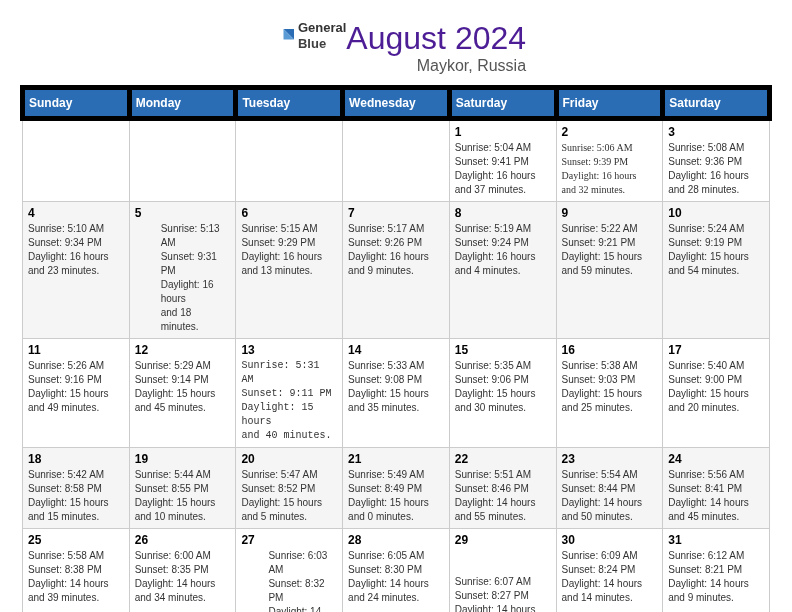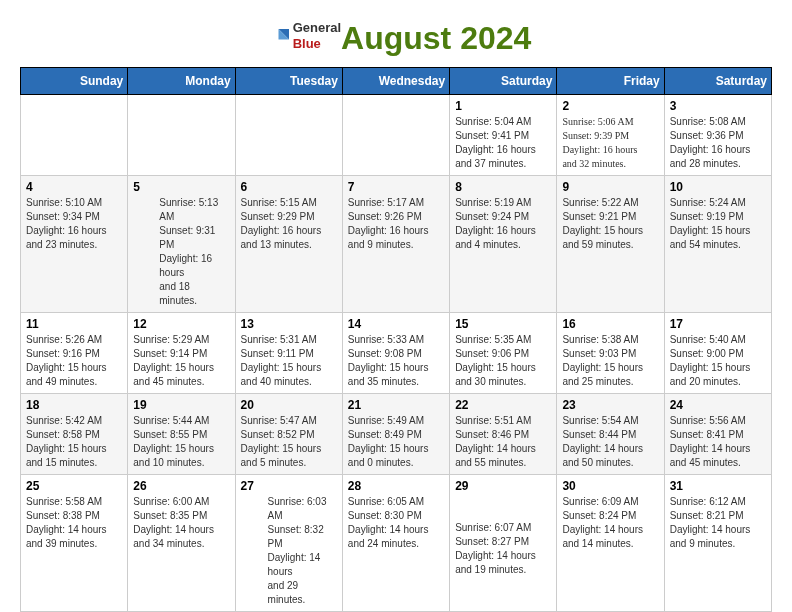--- a/index.html
+++ b/index.html
@@ -29,7 +29,7 @@
       line-height: 1.2;
     }
     .logo-text .general { color: #333; }
-    .logo-text .blue { color: #b91c1c; }
+    .logo-text .blue { color: #404040; }
     .logo-icon {
       width: 28px;
       height: 28px;

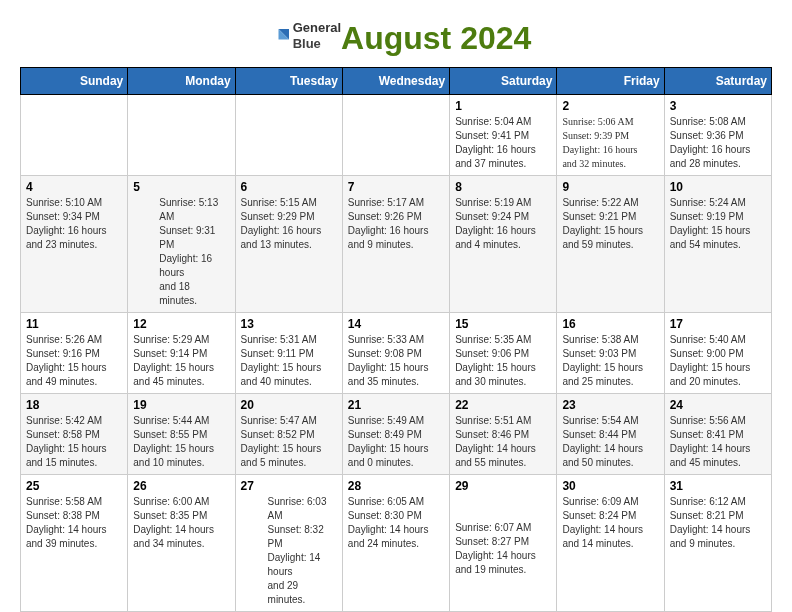--- a/index.html
+++ b/index.html
@@ -39,8 +39,8 @@
     }
     .title-block .month-year {
       font-size: 32px;
-      color: #4d7c0f;
-      font-weight: bold;
+      color: #4c1d95;
+      font-weight: normal;
     }
     .title-block .location {
       font-size: 16px;

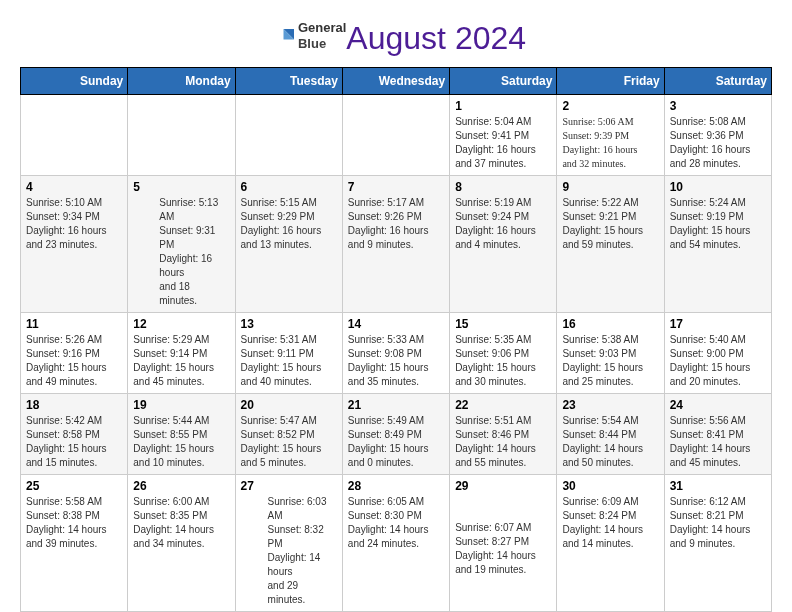--- a/index.html
+++ b/index.html
@@ -103,6 +103,7 @@
   </div>
   <div class="title-block">
     <div class="month-year">August 2024</div>
+    <div class="location">Maykor, Russia</div>
   </div>
 </div>
 

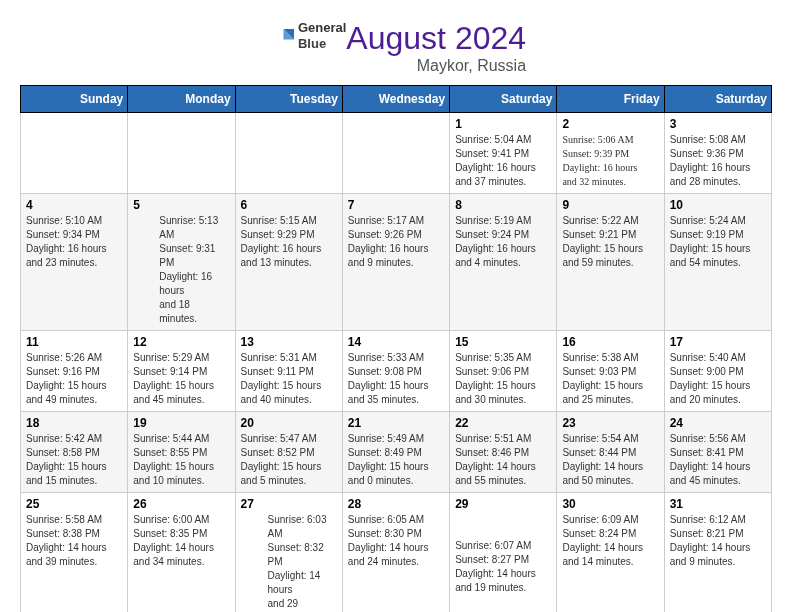--- a/index.html
+++ b/index.html
@@ -55,10 +55,10 @@
       background: #2b6db5;
       color: #fff;
       padding: 6px 4px;
-      text-align: right;
+      text-align: left;
       font-size: 12px;
       font-weight: bold;
-      border: 1px solid #000000;
+      border: 5px solid #000000;
     }
     tbody tr td {
       border: 1px solid #ccc;

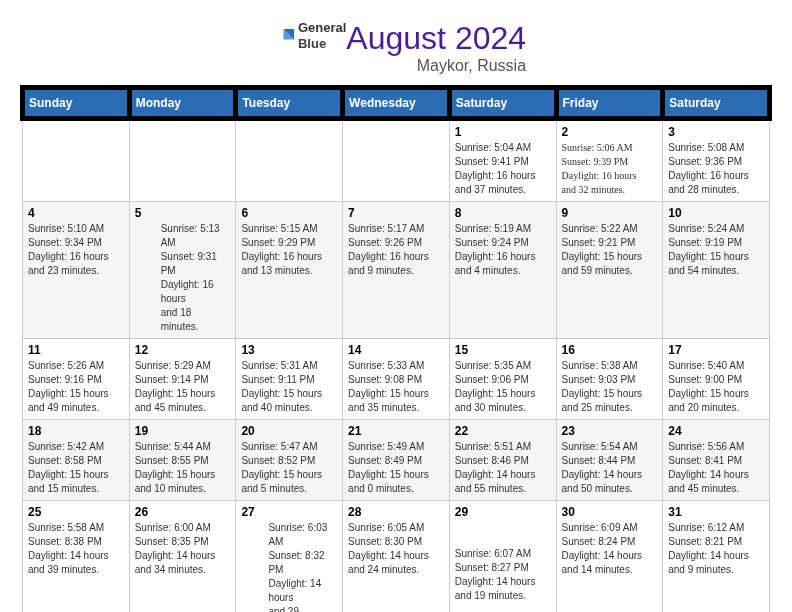--- a/index.html
+++ b/index.html
@@ -215,7 +215,7 @@
         </td>
         <td>
           <span class="day-num">13</span>
-          <div class="cell-content" style="white-space: pre-line;">Sunrise: 5:31 AM
+          <div class="cell-content" style="white-space: pre-line; font-family: Liberation Mono, monospace;">Sunrise: 5:31 AM
 Sunset: 9:11 PM
 Daylight: 15 hours
 and 40 minutes.</div>

